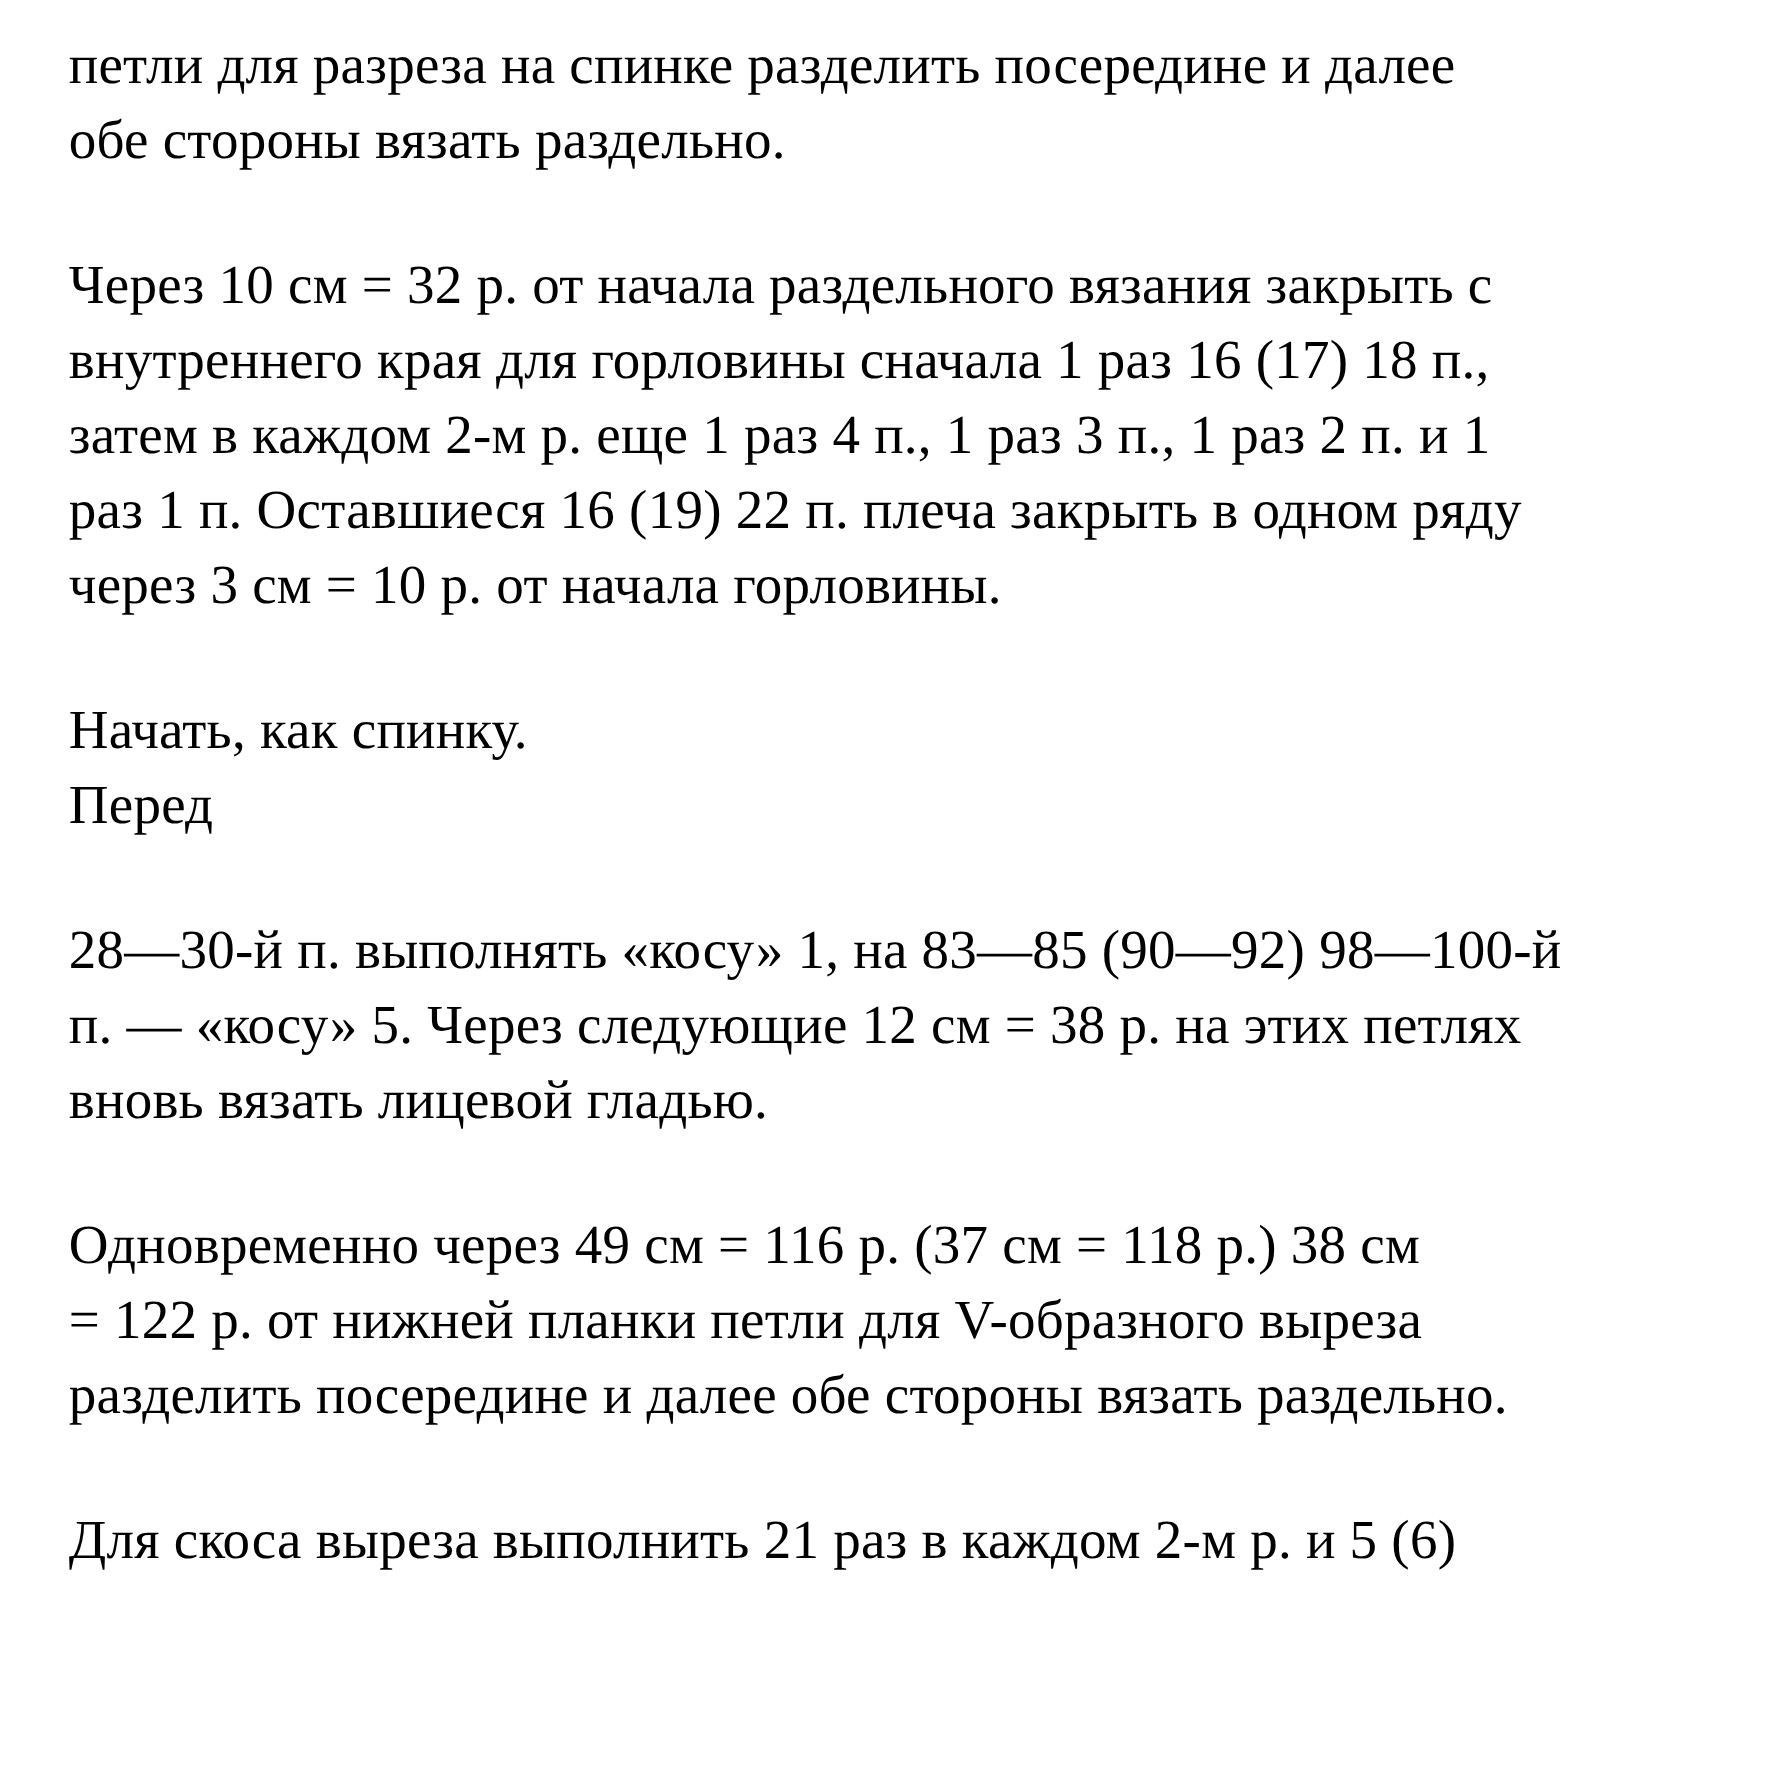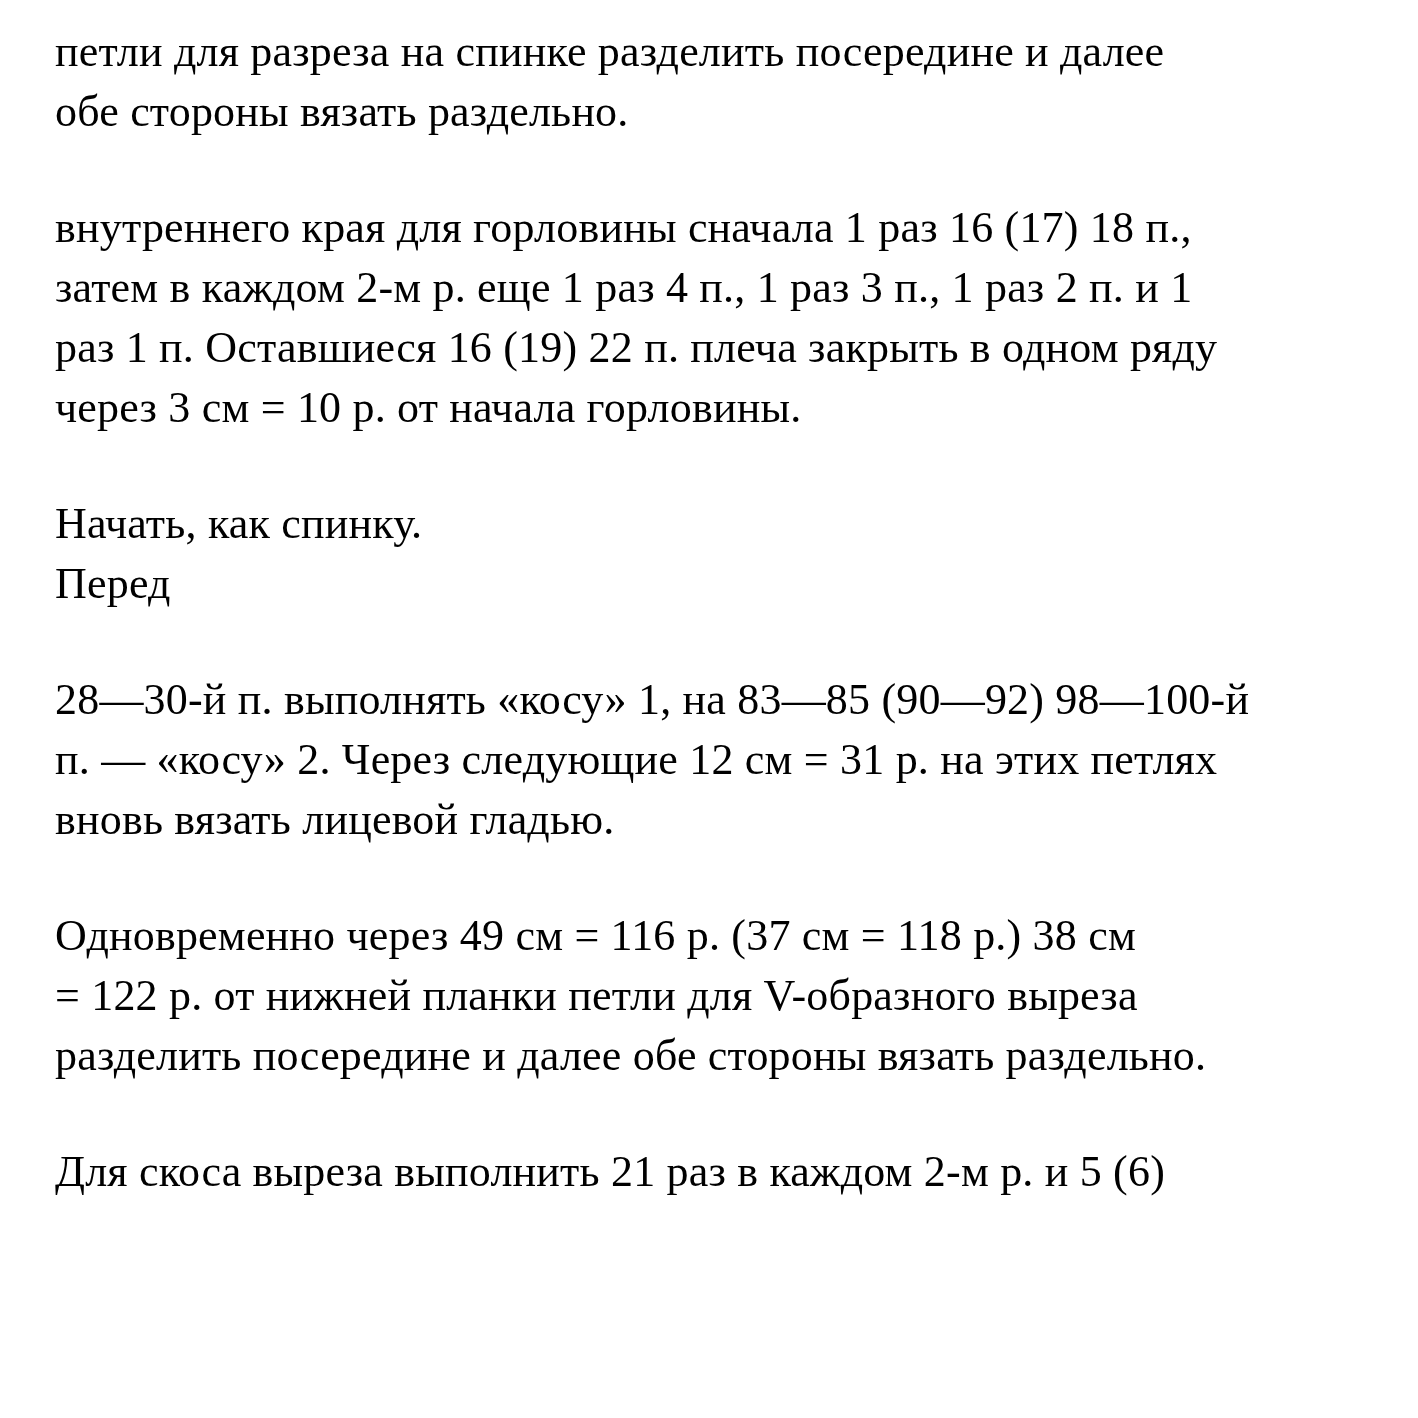--- a/index.html
+++ b/index.html
@@ -44,6 +44,7 @@
       <div class="line">обе стороны вязать раздельно.</div>
     </div>
     <div class="para">
+      <div class="line">Через 10 см = 32 р. от начала раздельного вязания закрыть с</div>
       <div class="line">внутреннего края для горловины сначала 1 раз 16 (17) 18 п.,</div>
       <div class="line">затем в каждом 2-м р. еще 1 раз 4 п., 1 раз 3 п., 1 раз 2 п. и 1</div>
       <div class="line">раз 1 п. Оставшиеся 16 (19) 22 п. плеча закрыть в одном ряду</div>

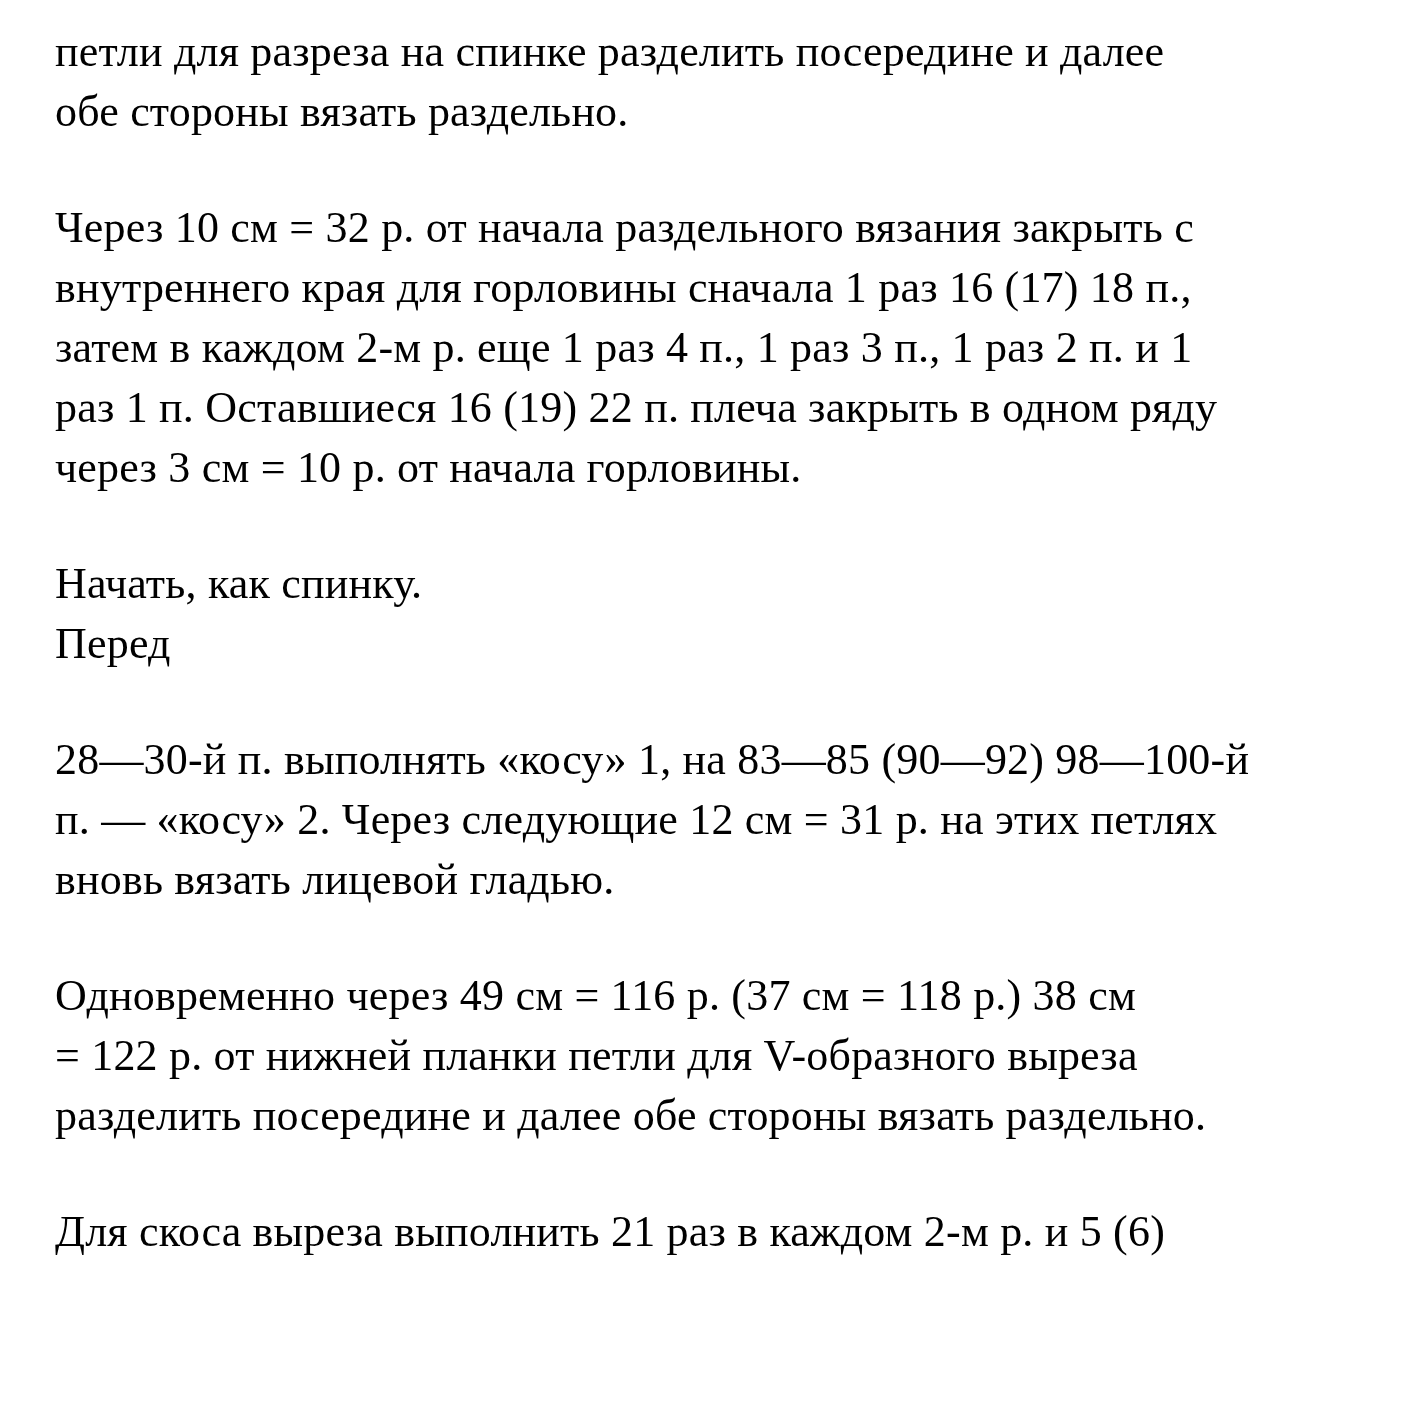--- a/index.html
+++ b/index.html
@@ -56,7 +56,7 @@
     </div>
     <div class="para">
       <div class="line">28—30-й п. выполнять «косу» 1, на 83—85 (90—92) 98—100-й</div>
-      <div class="line">п. — «косу» 2. Через следующие 12 см = 31 р. на этих петлях</div>
+      <div class="line">п. — «косу» 5. Через следующие 12 см = 38 р. на этих петлях</div>
       <div class="line">вновь вязать лицевой гладью.</div>
     </div>
     <div class="para">

